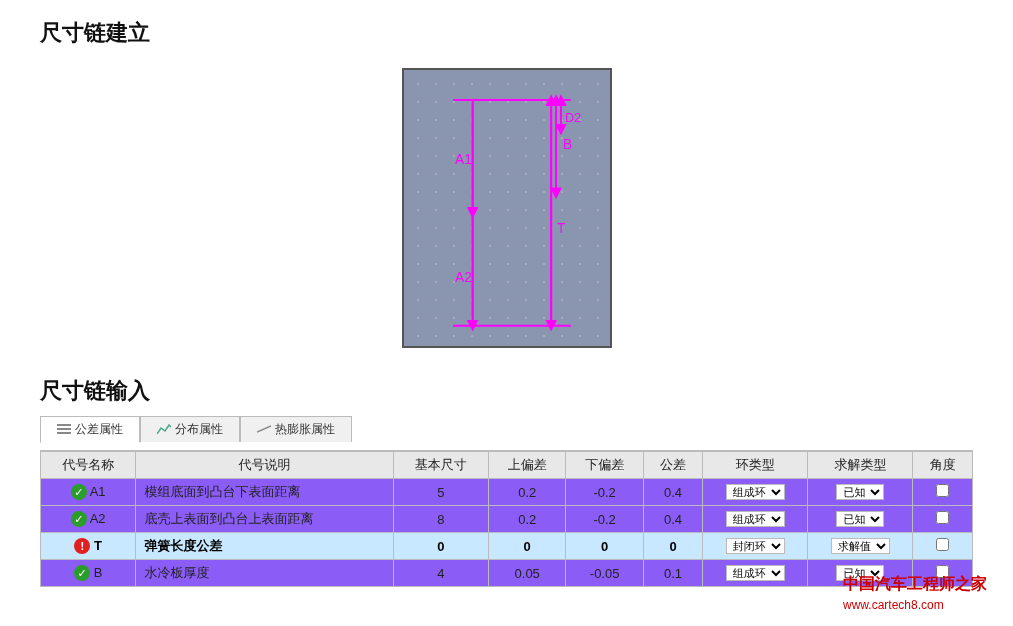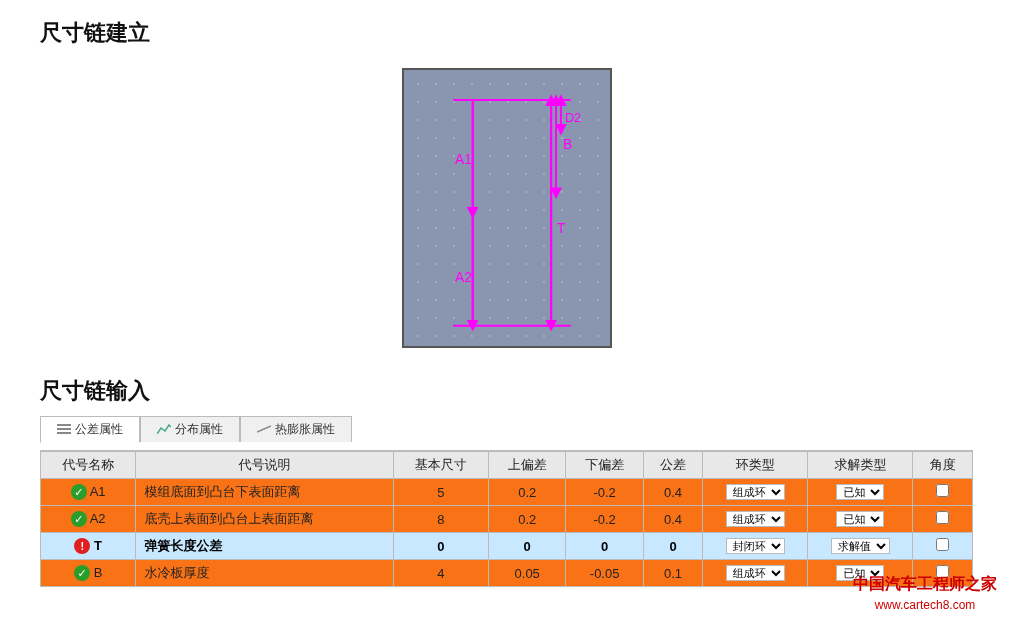--- a/index.html
+++ b/index.html
@@ -111,7 +111,7 @@
       padding: 4px 8px;
       text-align: center;
       color: #222;
-      background: #f97316;
+      background: #8b5cf6;
     }
 
     .main-table tr.highlight td {

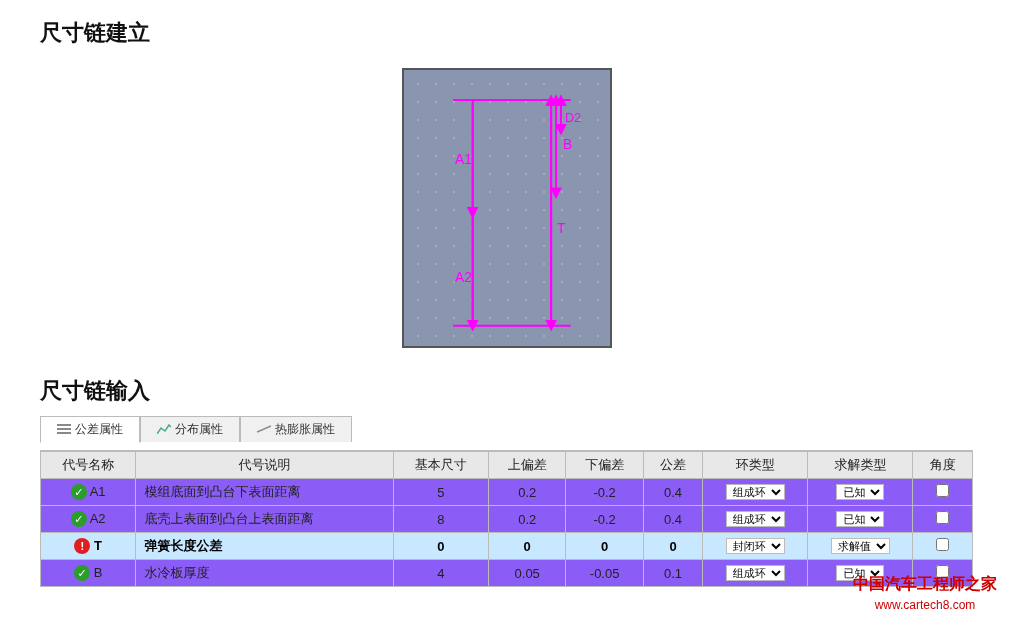--- a/index.html
+++ b/index.html
@@ -161,8 +161,8 @@
     .watermark {
       position: absolute;
       bottom: 12px;
-      right: 16px;
-      text-align: center;
+      right: 26px;
+      text-align: left;
       color: #c00;
       font-size: 13px;
       line-height: 1.5;

